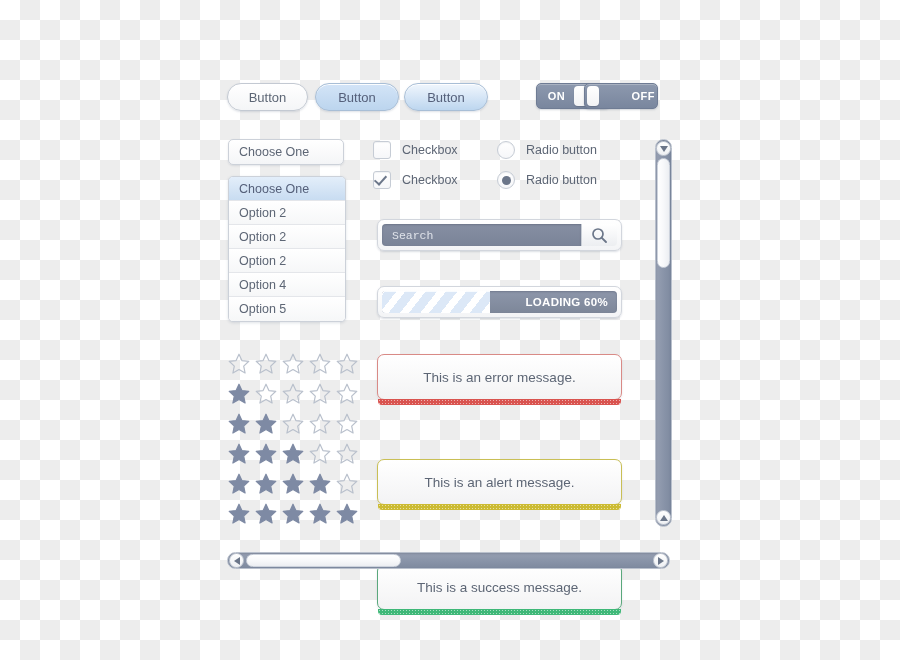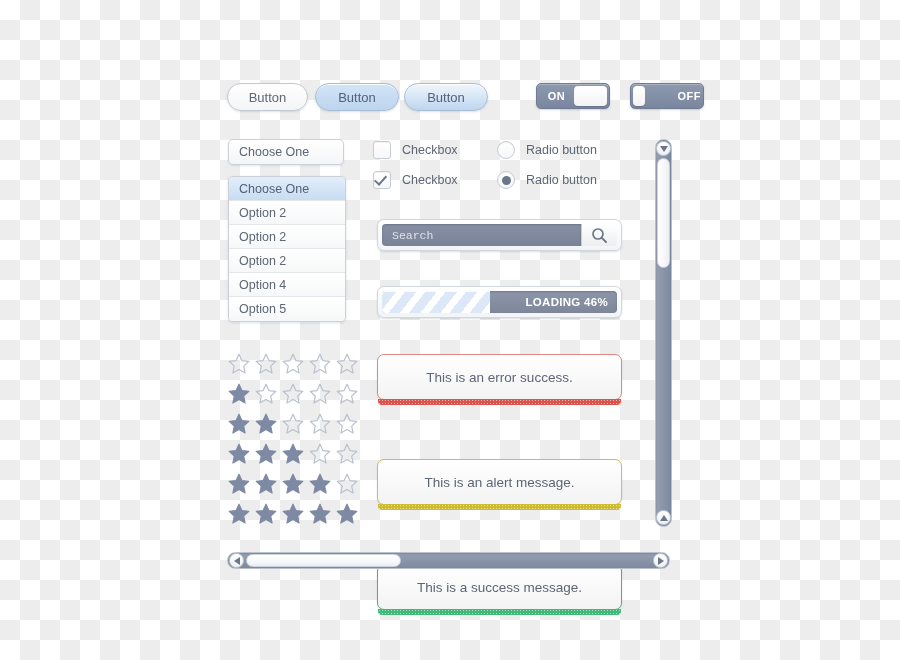--- a/index.html
+++ b/index.html
@@ -384,7 +384,7 @@
     <span class="toggle-label">ON</span>
     <span class="toggle-knob"></span>
   </div>
-  <div class="abs toggle" style="left:610px; top:83px;gap:33px;">
+  <div class="abs toggle" style="left:564px; top:83px;gap:33px;">
     <span class="toggle-knob"></span>
     <span class="toggle-label">OFF</span>
   </div>

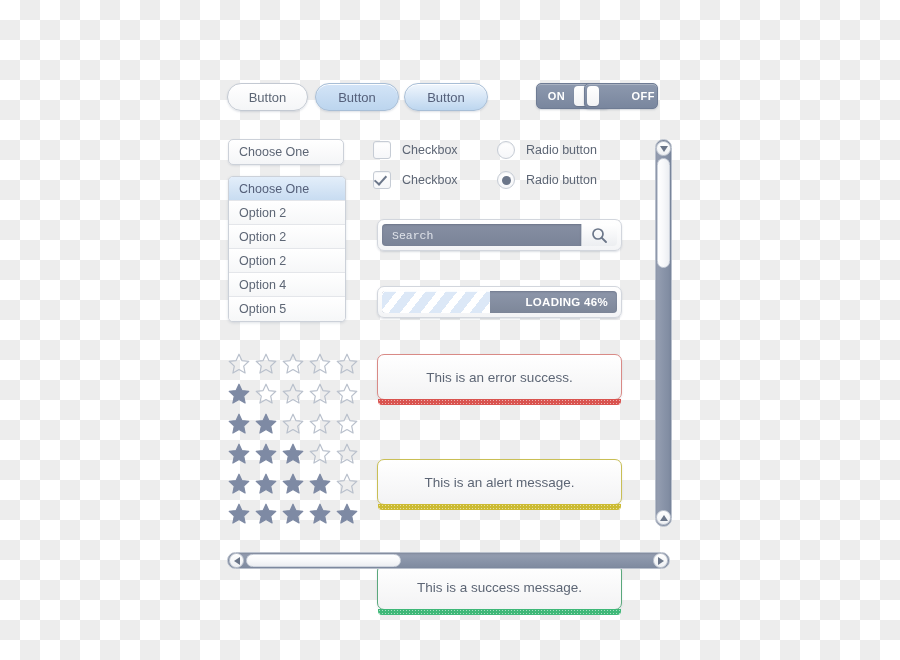--- a/index.html
+++ b/index.html
@@ -445,7 +445,7 @@
   <div class="abs prog-wrap" style="left:377px; top:286px;">
     <div class="prog-track">
       <div class="prog-fill" id="prog-fill" style="width: 46%;"></div>
-      <span class="prog-text">LOADING 46%</span>
+      <span class="prog-text">LOADING 60%</span>
     </div>
   </div>
 

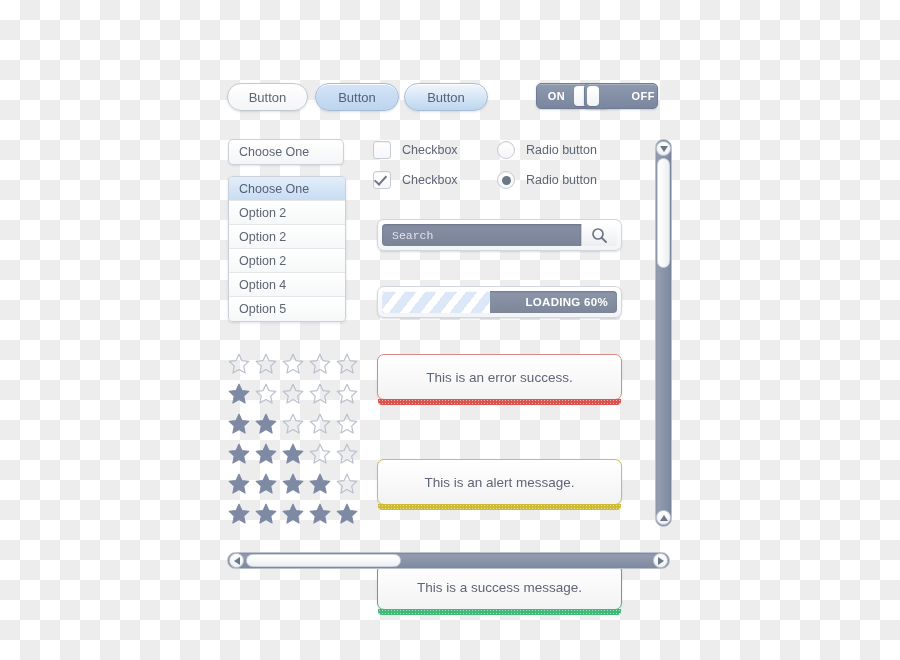--- a/index.html
+++ b/index.html
@@ -450,7 +450,7 @@
   </div>
 
   <div class="abs msg msg-error" style="left:377px; top:354px;">
-    <span>This is an error success.</span>
+    <span>This is an error message.</span>
   </div>
   <div class="abs msg msg-alert" style="left:377px; top:413px;">
     <span>This is an alert message.</span>

